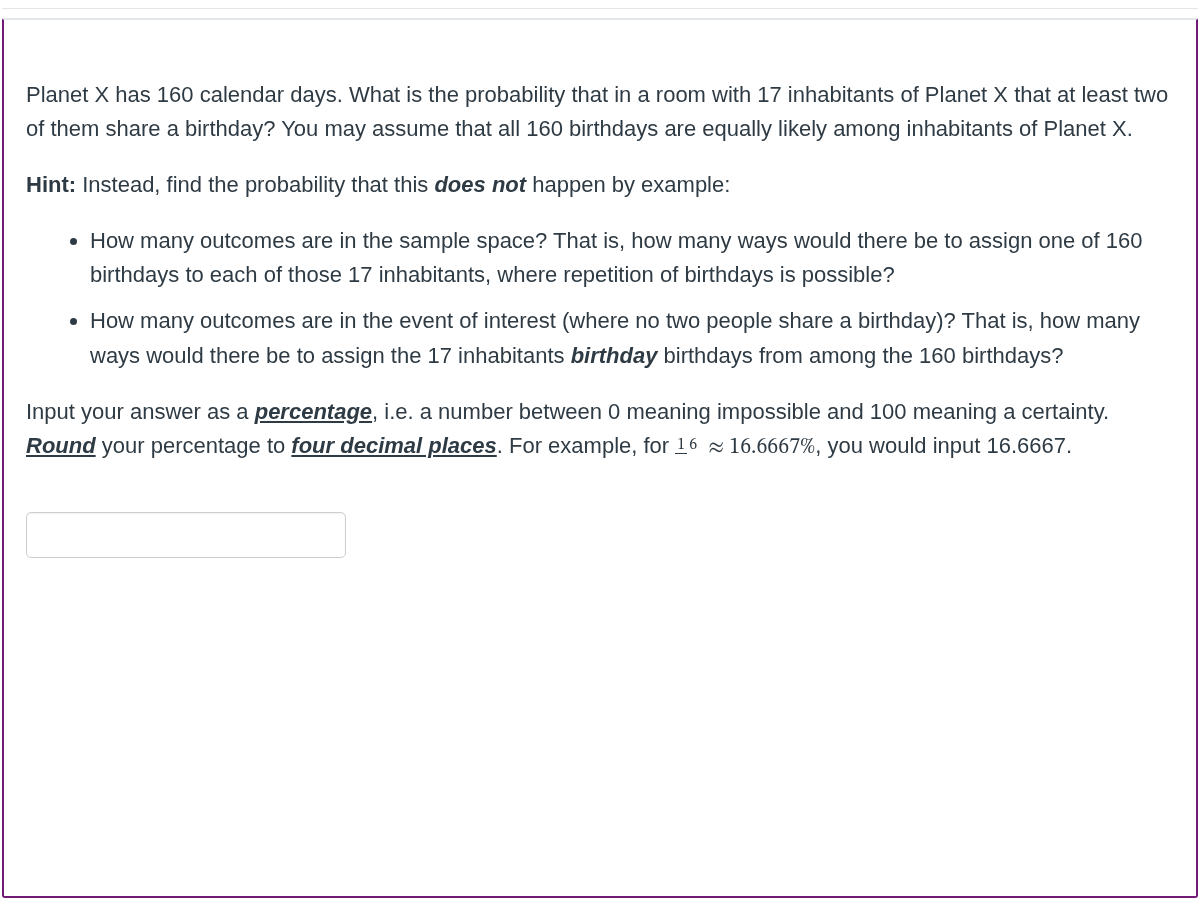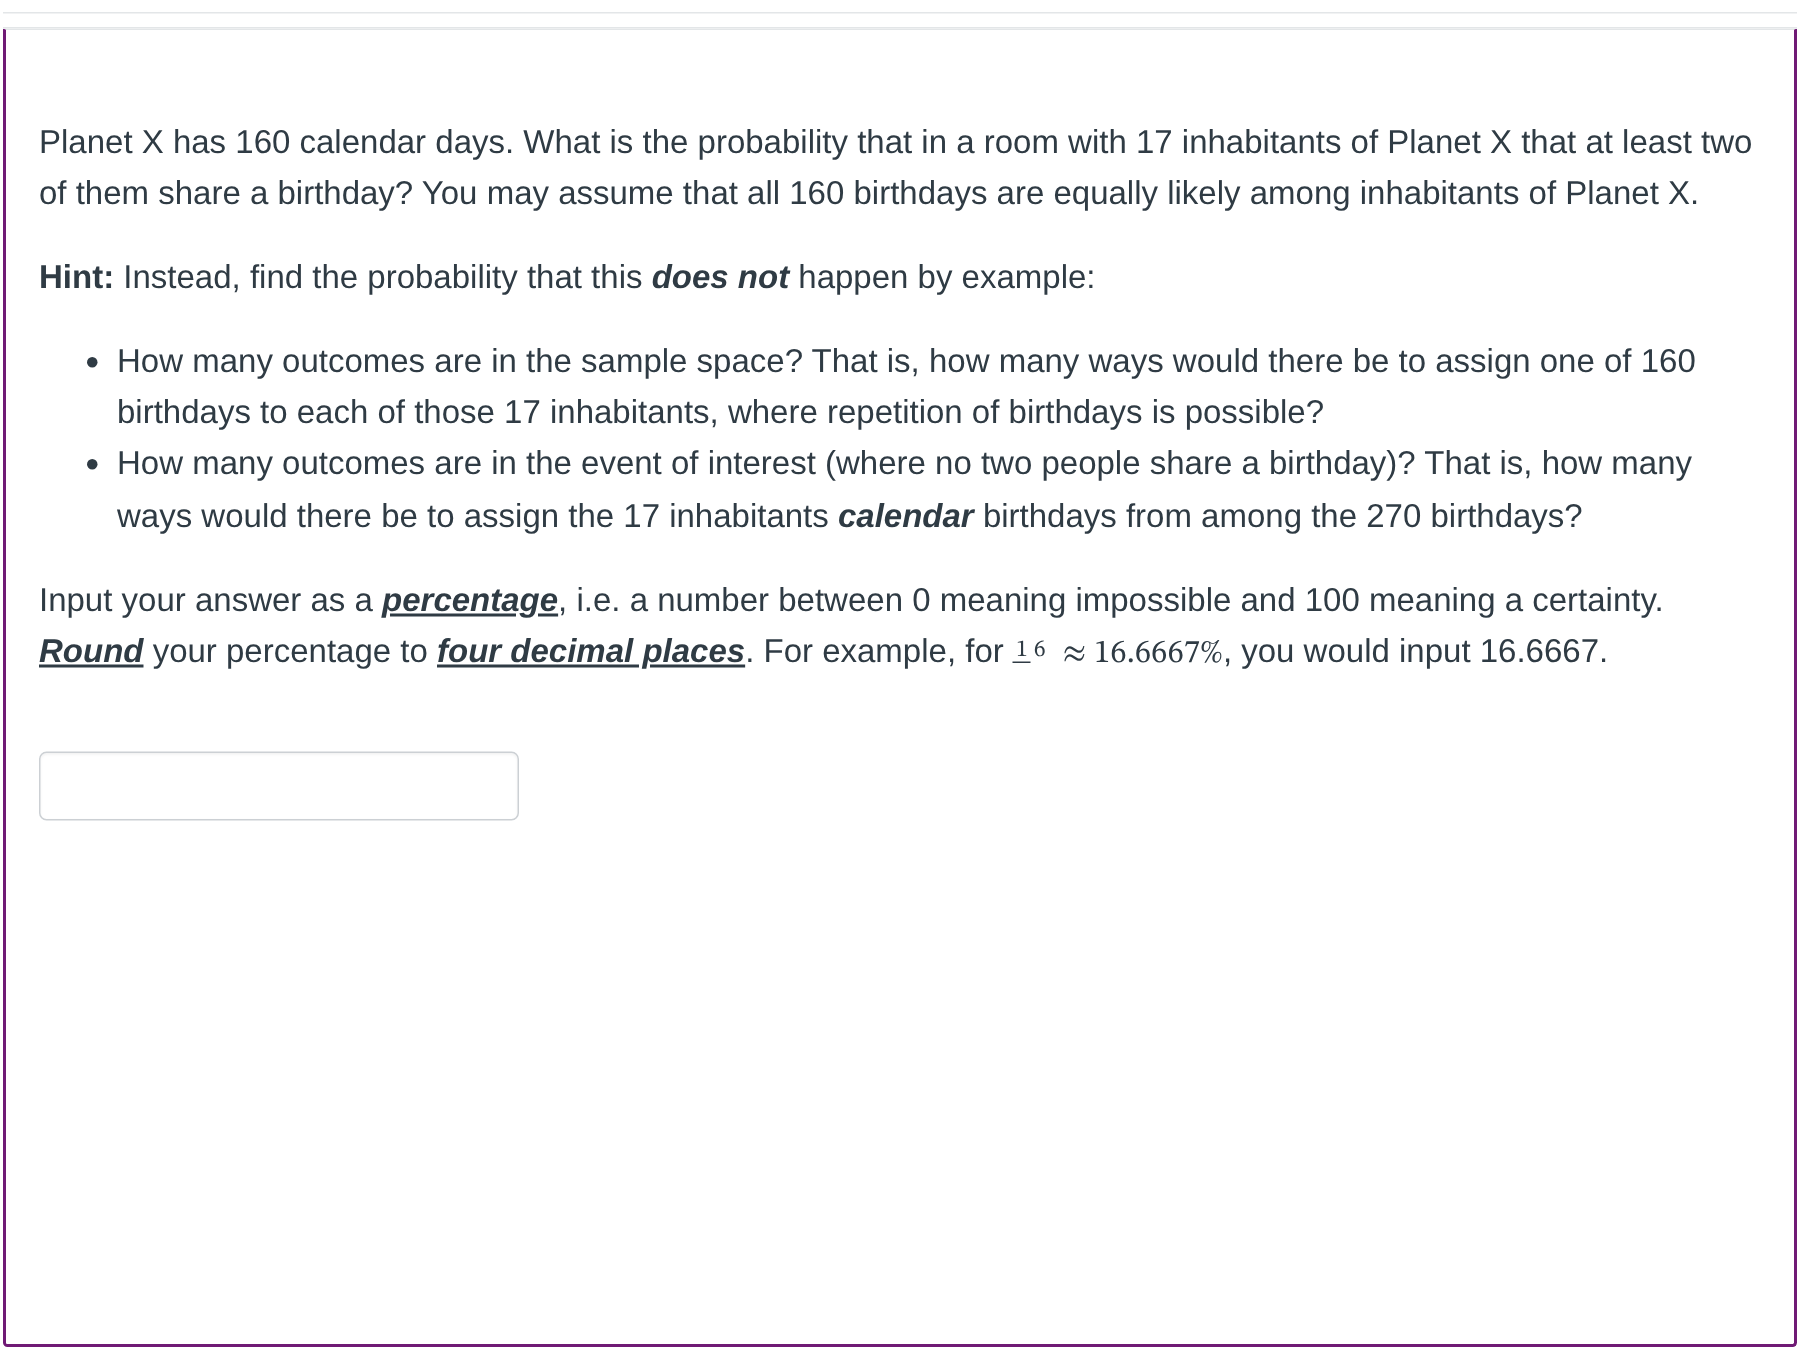--- a/index.html
+++ b/index.html
@@ -55,7 +55,7 @@
     list-style: disc;
   }
   li {
-    margin: 0;
+    margin: 12px;
     padding: 0;
   }
   .underline-em {

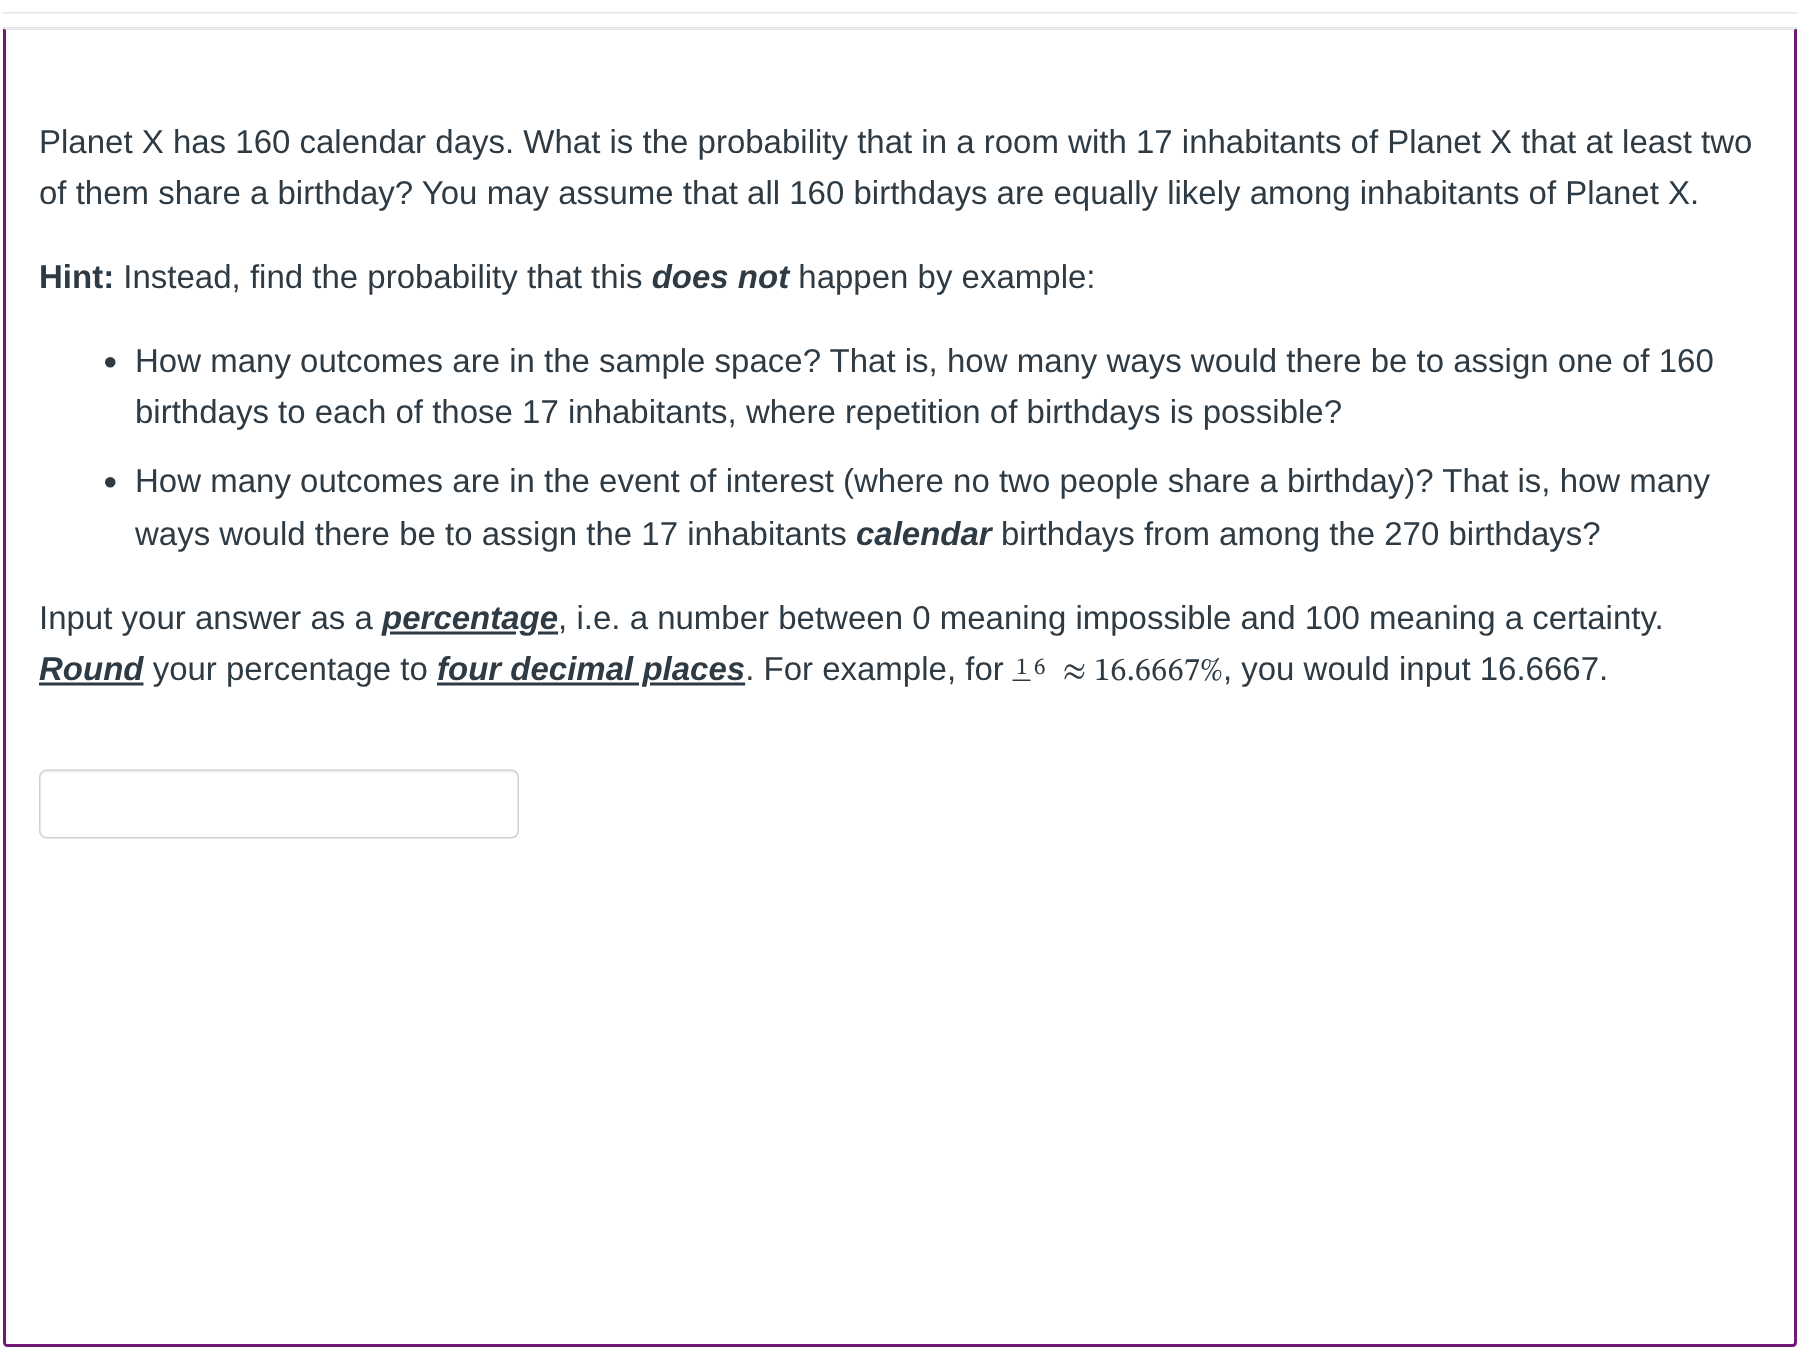--- a/index.html
+++ b/index.html
@@ -113,7 +113,7 @@
         <span>How many outcomes are in the sample space? That is, how many ways would there be to assign one of 160 birthdays to each of those 17 inhabitants, where repetition of birthdays is possible?</span>
       </li>
       <li>
-        <span>How many outcomes are in the event of interest (where no two people share a birthday)? That is, how many ways would there be to assign the 17 inhabitants </span><span class="em">calendar</span><span> birthdays from among the 270 birthdays?</span>
+        <span>How many outcomes are in the event of interest (where no two people share a birthday)? That is, how many ways would there be to assign the 17 inhabitants </span><span class="em">birthday</span><span> birthdays from among the 270 birthdays?</span>
       </li>
     </ul>
 

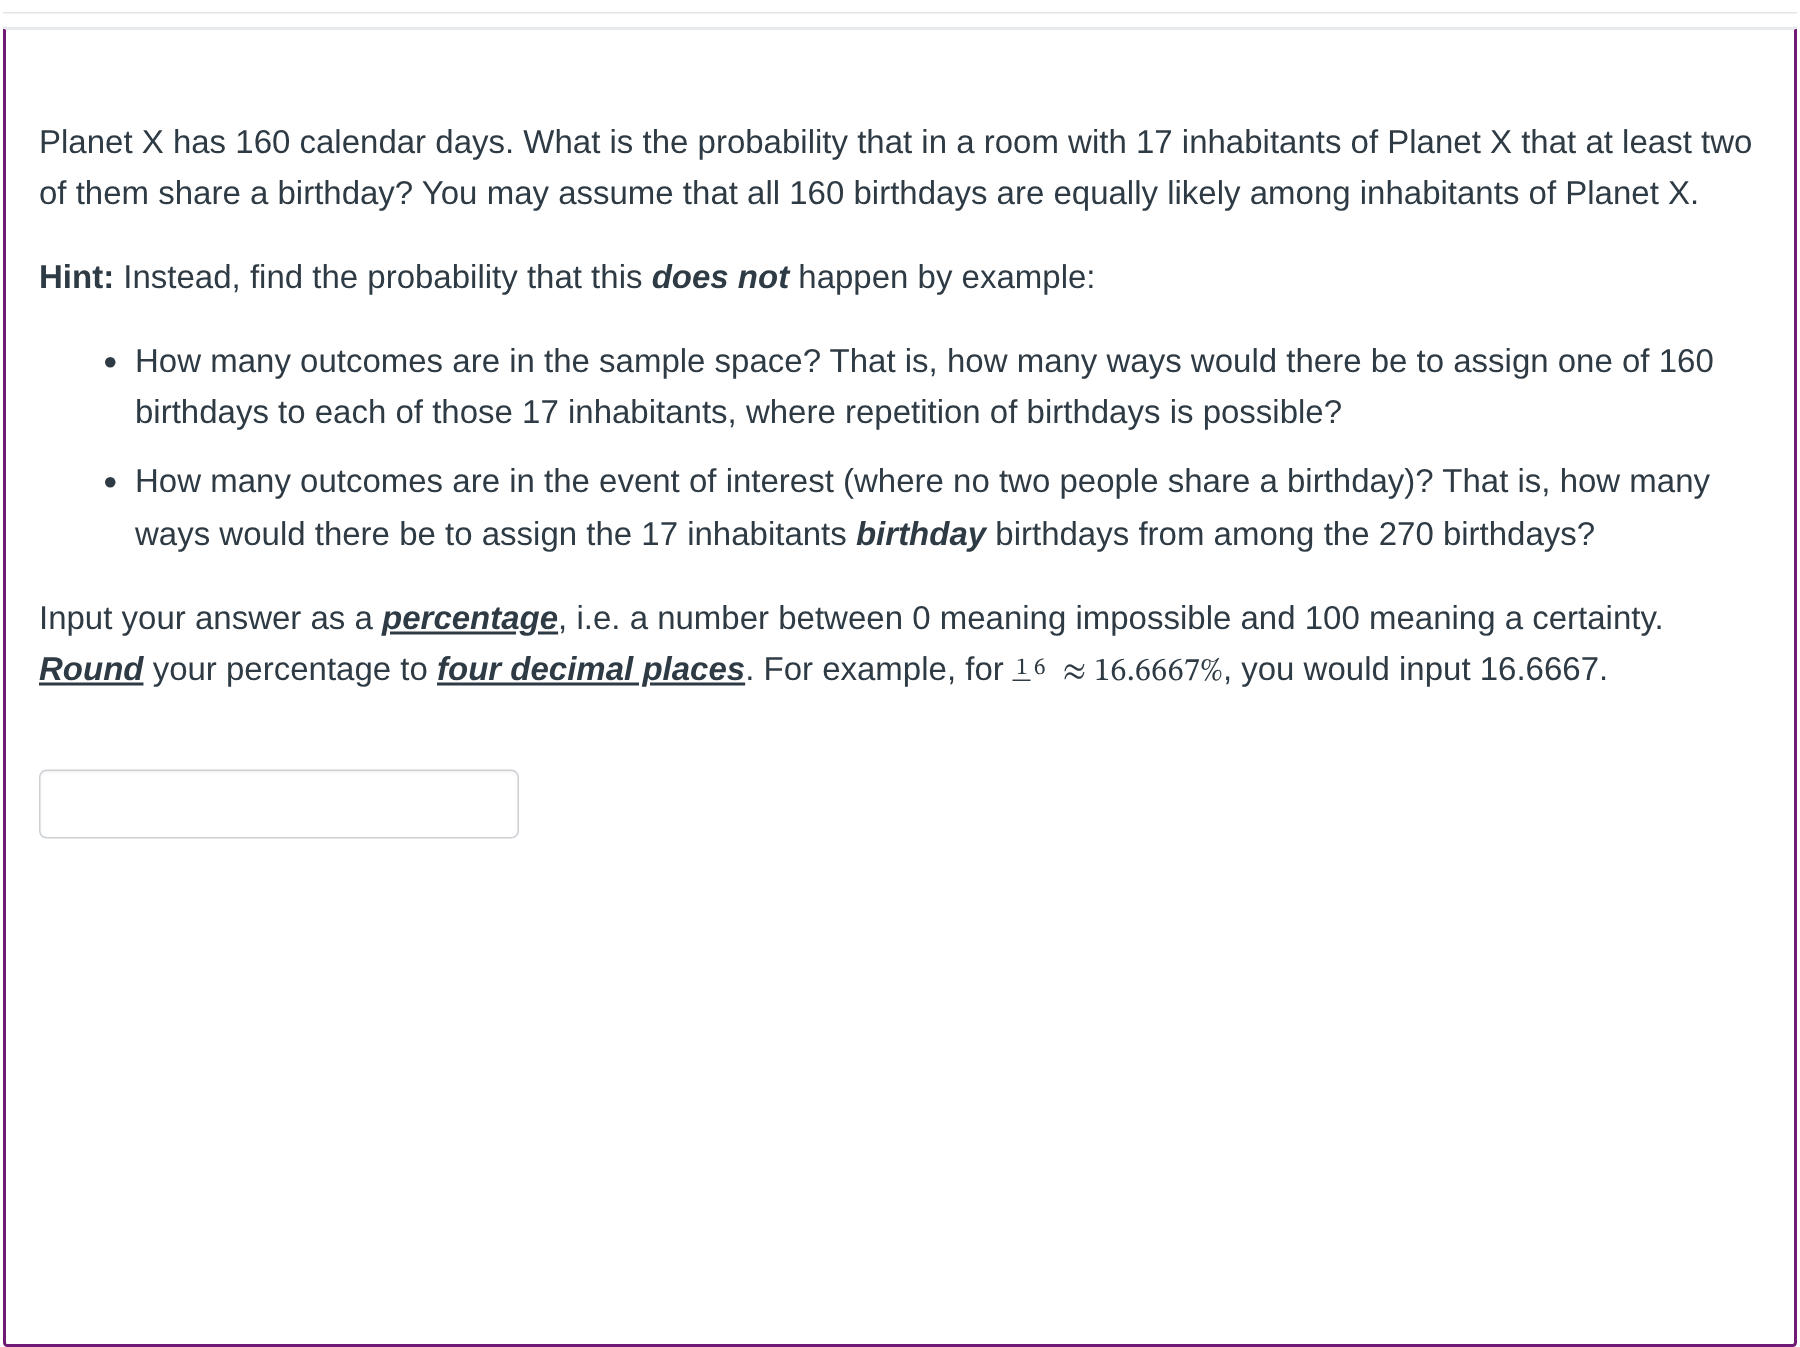--- a/index.html
+++ b/index.html
@@ -113,7 +113,7 @@
         <span>How many outcomes are in the sample space? That is, how many ways would there be to assign one of 160 birthdays to each of those 17 inhabitants, where repetition of birthdays is possible?</span>
       </li>
       <li>
-        <span>How many outcomes are in the event of interest (where no two people share a birthday)? That is, how many ways would there be to assign the 17 inhabitants </span><span class="em">birthday</span><span> birthdays from among the 270 birthdays?</span>
+        <span>How many outcomes are in the event of interest (where no two people share a birthday)? That is, how many ways would there be to assign the 17 inhabitants </span><span class="em">birthday</span><span> birthdays from among the 160 birthdays?</span>
       </li>
     </ul>
 

